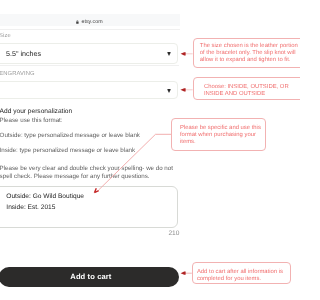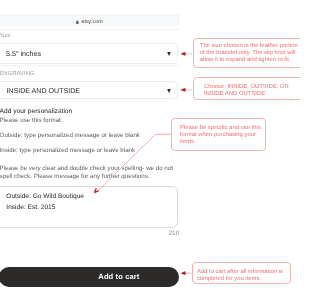--- a/index.html
+++ b/index.html
@@ -66,7 +66,6 @@
 
     <div class="lbl" style="left:-0.7px;top:70.9px;">ENGRAVING</div>
     <div class="sel" style="left:-6px;top:81px;width:184px;height:18px;"></div>
-    <div class="selval" style="left:6.4px;top:87.4px;">INSIDE AND OUTSIDE</div>
     <div class="caret" style="left:166.8px;top:88.8px;"></div>
 
     <div class="ptitle" style="left:-0.4px;top:108.4px;">Add your personalization</div>

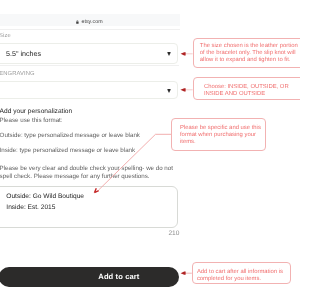--- a/index.html
+++ b/index.html
@@ -33,7 +33,7 @@
   .counter{position:absolute;font-size:6.6px;color:#8d8d8d;white-space:nowrap;}
 
   .cart{position:absolute;background:#2c2b2a;border-radius:10.2px;}
-  .cartlbl{position:absolute;font-size:7.6px;color:#fff;font-weight:bold;letter-spacing:.1px;white-space:nowrap;margin-left:28px;}
+  .cartlbl{position:absolute;font-size:7.6px;color:#fff;font-weight:bold;letter-spacing:.1px;white-space:nowrap;}
 
   
   .note{position:absolute;box-sizing:border-box;border:1px solid #f2b2b2;border-radius:4px;background:#fff;color:#f06d6d;}

